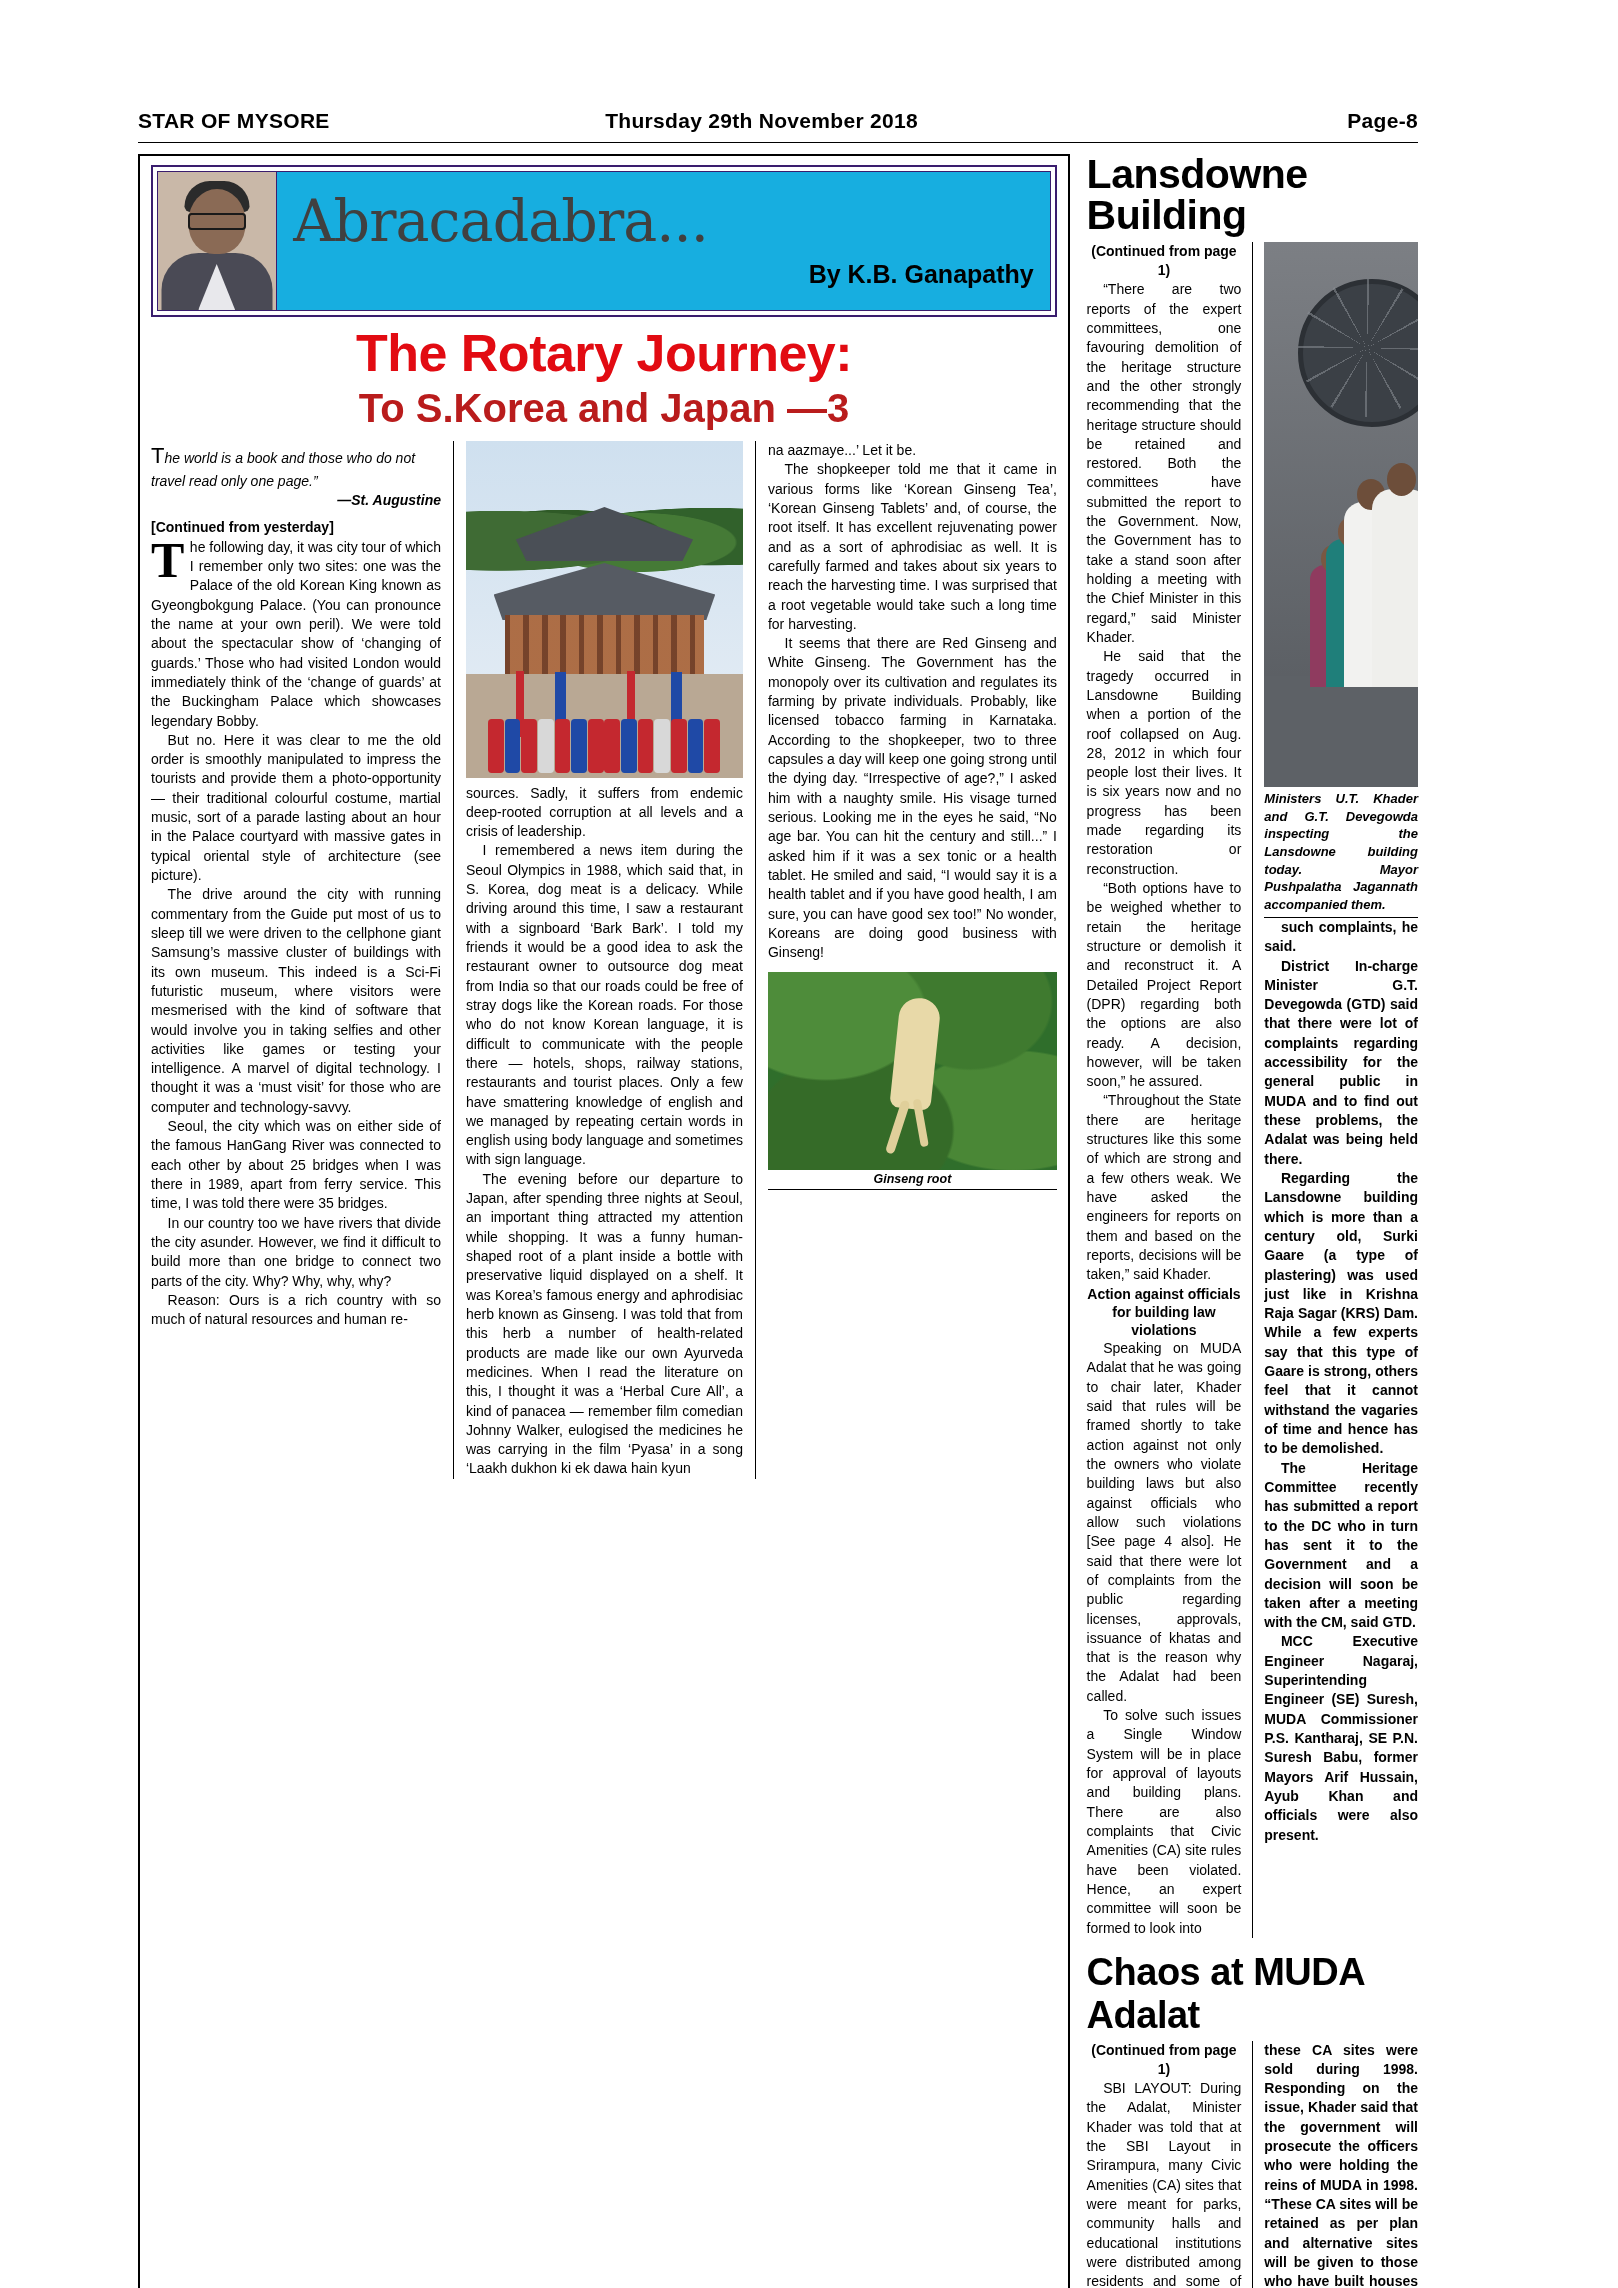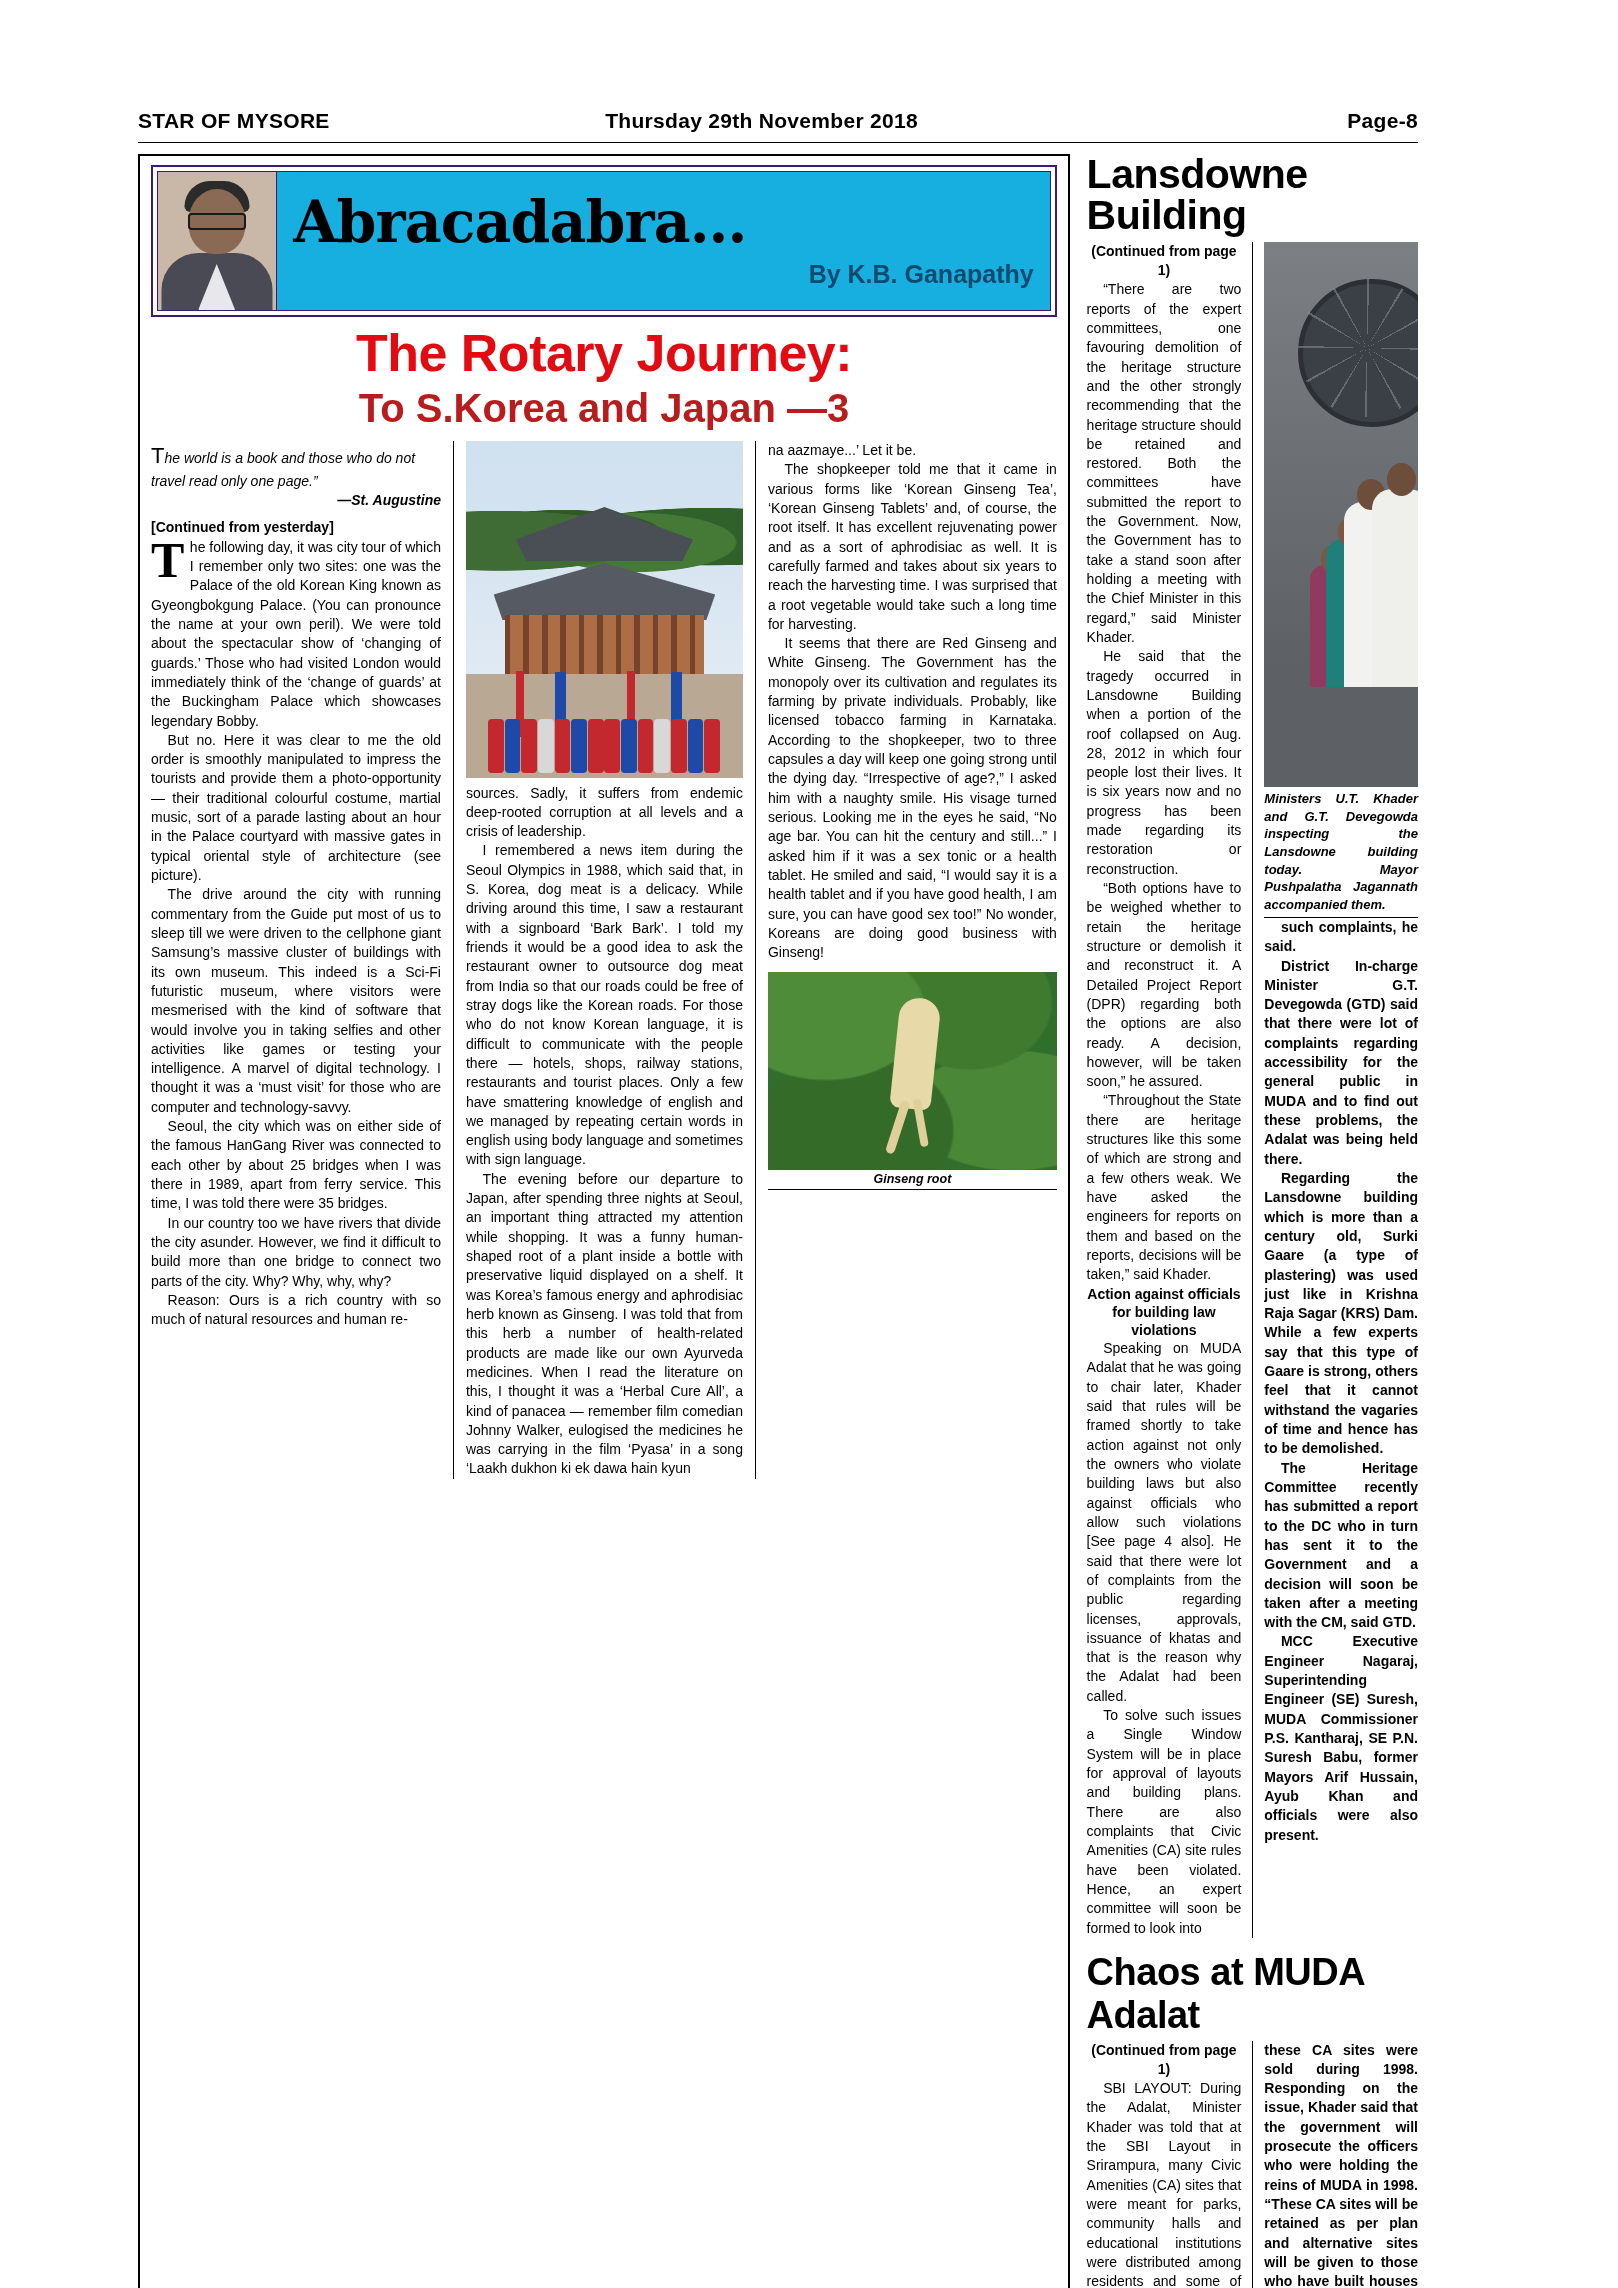--- a/index.html
+++ b/index.html
@@ -83,7 +83,7 @@
   }
   .abra-text { flex:1; display:flex; flex-direction:column; justify-content:center; padding:0 16.6px; }
   .abra-title {
-    font-size:57px; font-weight:bold; color:#000000; line-height:1;
+    font-size:57px; font-weight:normal; color:#404040; line-height:1;
     font-family:"DejaVu Serif", serif; letter-spacing:-0.9px;
   }
   .abra-by {

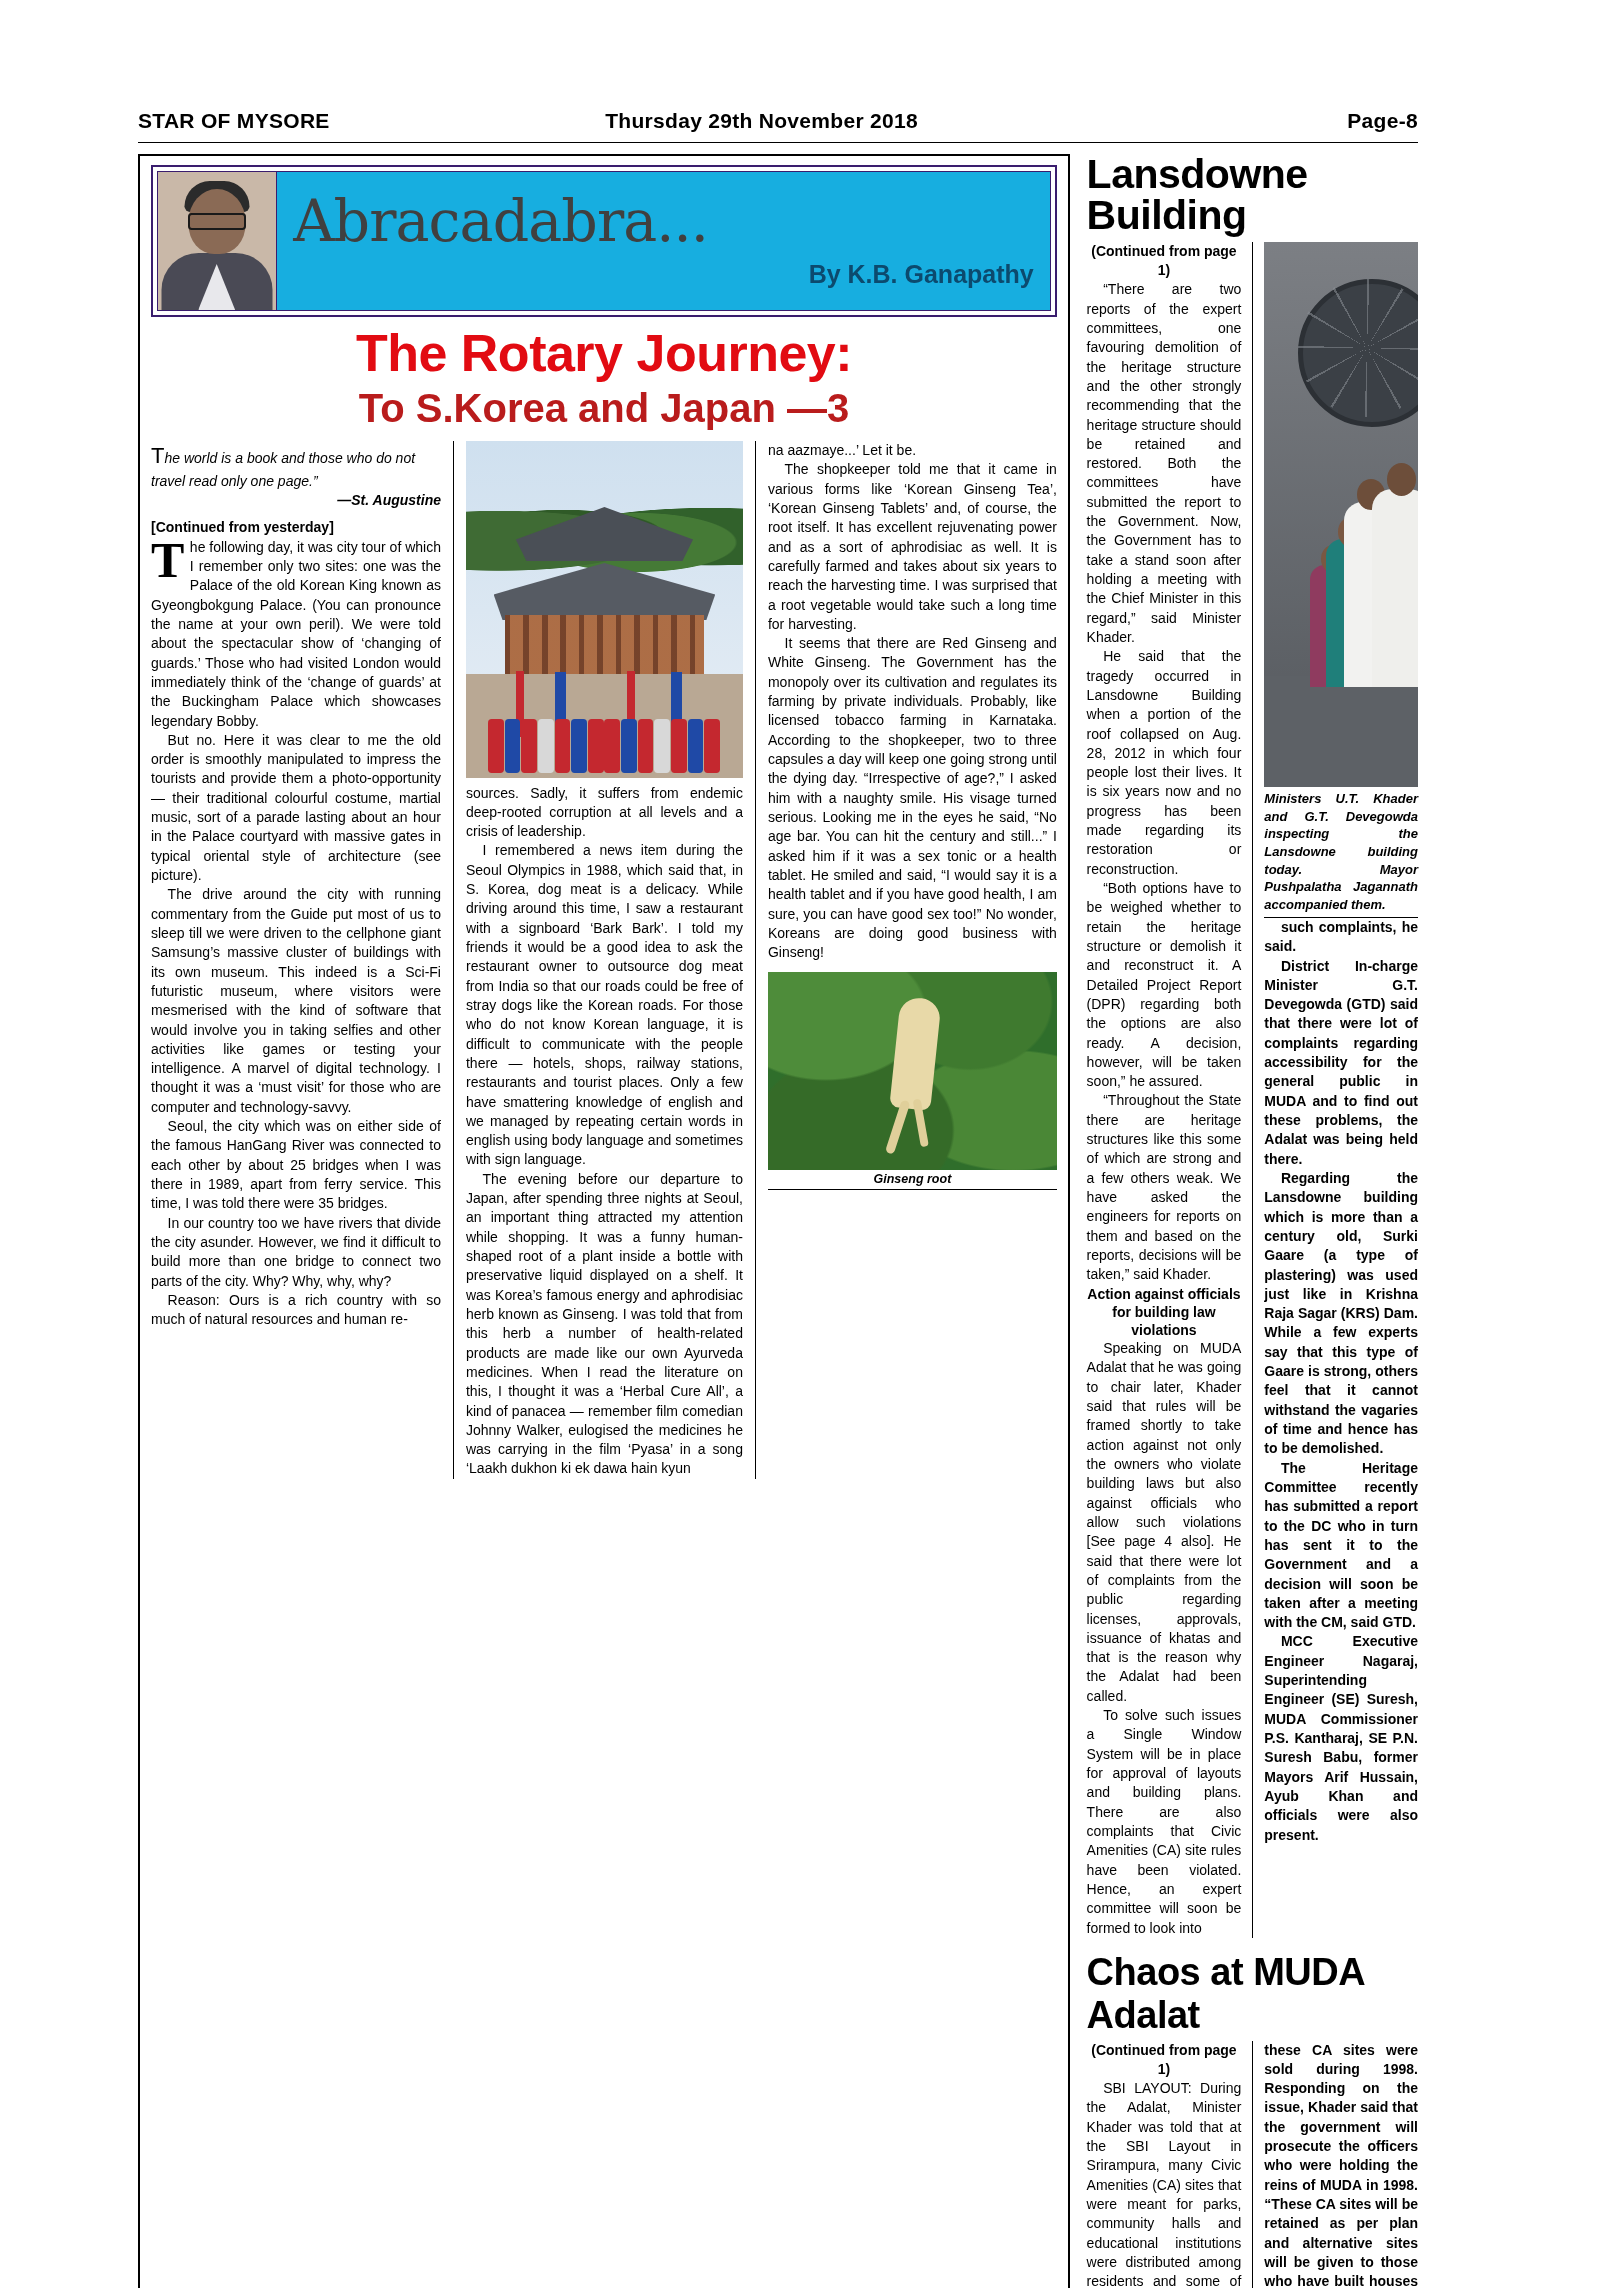--- a/index.html
+++ b/index.html
@@ -87,7 +87,7 @@
     font-family:"DejaVu Serif", serif; letter-spacing:-0.9px;
   }
   .abra-by {
-    text-align:right; color:#0c4a6e; font-size:25px; font-weight:bold;
+    text-align:right; color:#000000; font-size:25px; font-weight:bold;
     margin-top:9.2px; font-family:"Liberation Sans", sans-serif;
   }
 

